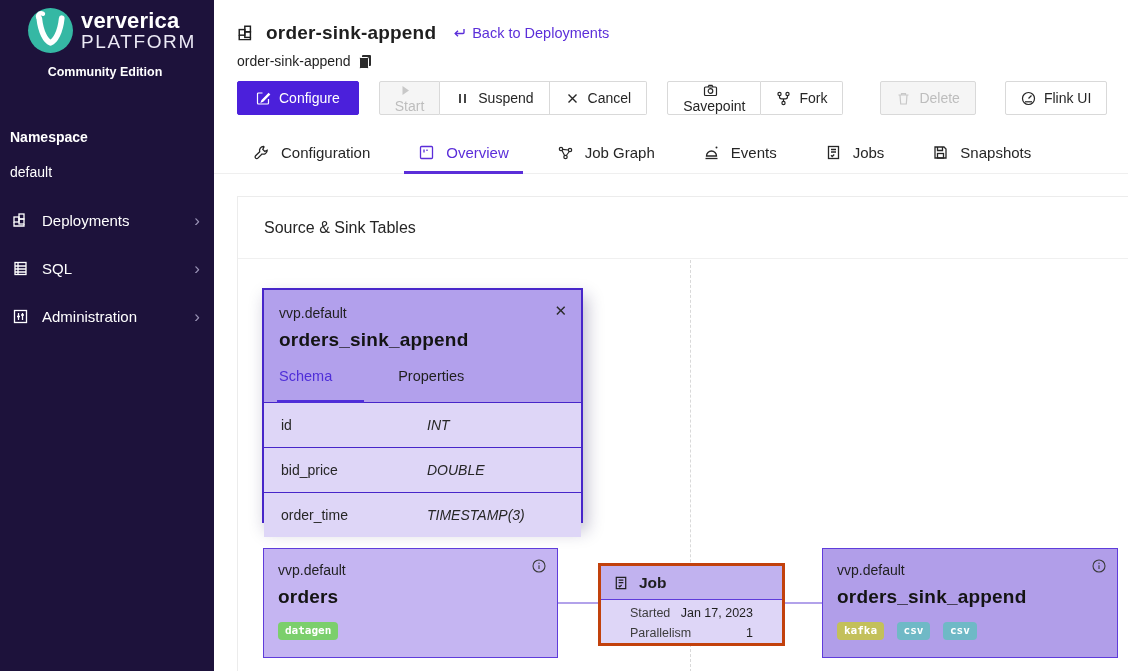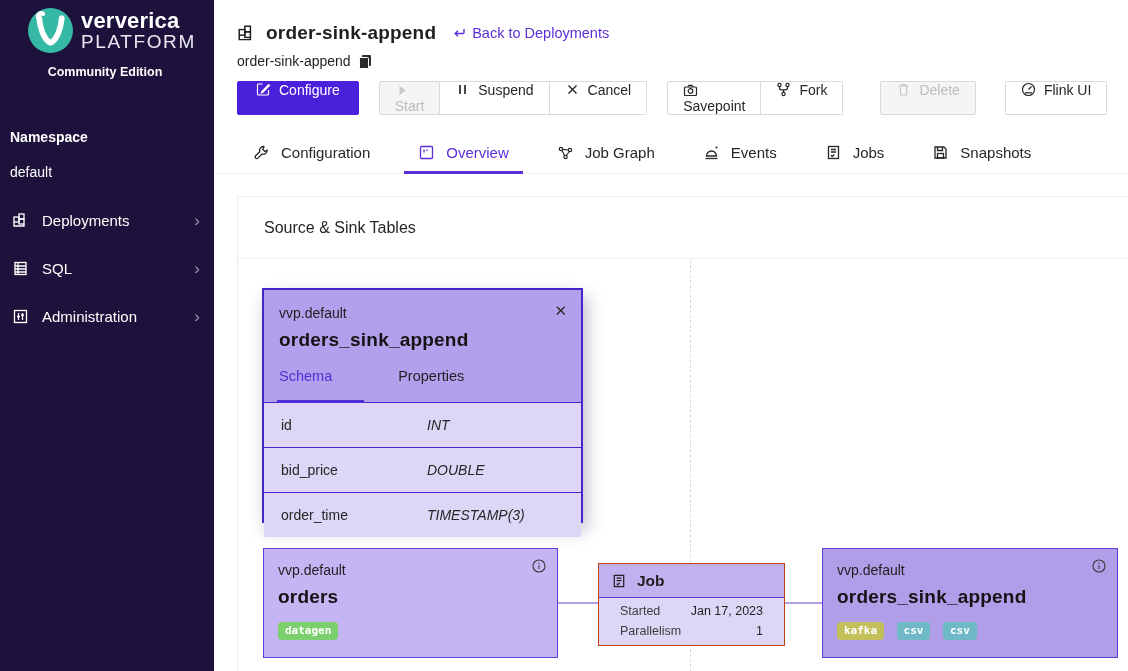--- a/index.html
+++ b/index.html
@@ -35,7 +35,7 @@
 
   
   .toolbar { display:flex; align-items:center; margin:12px 0 0 23px; height:34px; }
-  .btn { display:flex; justify-content:center; height:34px; padding:0 15px; font-size:14px; background:#fff; border:1px solid #d9d9d9; color:#262626; cursor:pointer; white-space:nowrap; }
+  .btn { display:flex; align-items:center; justify-content:center; height:34px; padding:0 15px; font-size:14px; background:#fff; border:1px solid #d9d9d9; color:#262626; cursor:pointer; white-space:nowrap; }
   .btn svg { width:15px; height:15px; margin-right:8px; }
   .btn-primary { background:#4b20db; border-color:#4b20db; color:#fff; border-radius:2px; padding:0 18px; }
   .btn-group { display:flex; }

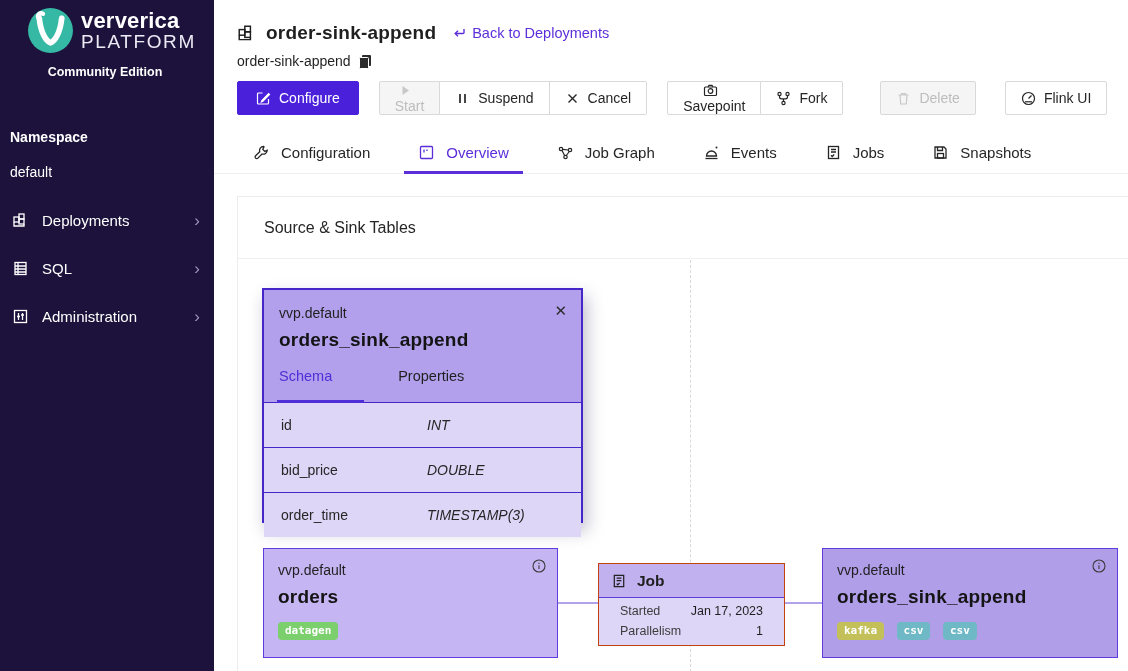--- a/index.html
+++ b/index.html
@@ -89,7 +89,7 @@
   .tbl-card.snk { left:584px; width:296px; background:#b19ee9; }
   .tbl-tags { margin-top:12px; }
 
-  .job-card { position:absolute; left:360px; top:303px; width:187px; height:83px; border:1px solid #c2410c; background:#ded6f7; z-index:2; }
+  .job-card { position:absolute; left:360px; top:303px; width:187px; height:83px; border:3px solid #c2410c; background:#ded6f7; z-index:2; }
   .job-head { height:34px; display:flex; align-items:center; padding-left:12px; background:#c1b2ef; border-bottom:1px solid #5f3cdb; font-size:15.5px; font-weight:600; color:#1f1f1f; }
   .job-head svg { width:16px; height:16px; margin-right:10px; }
   .job-body { padding:6px 21px 0; }

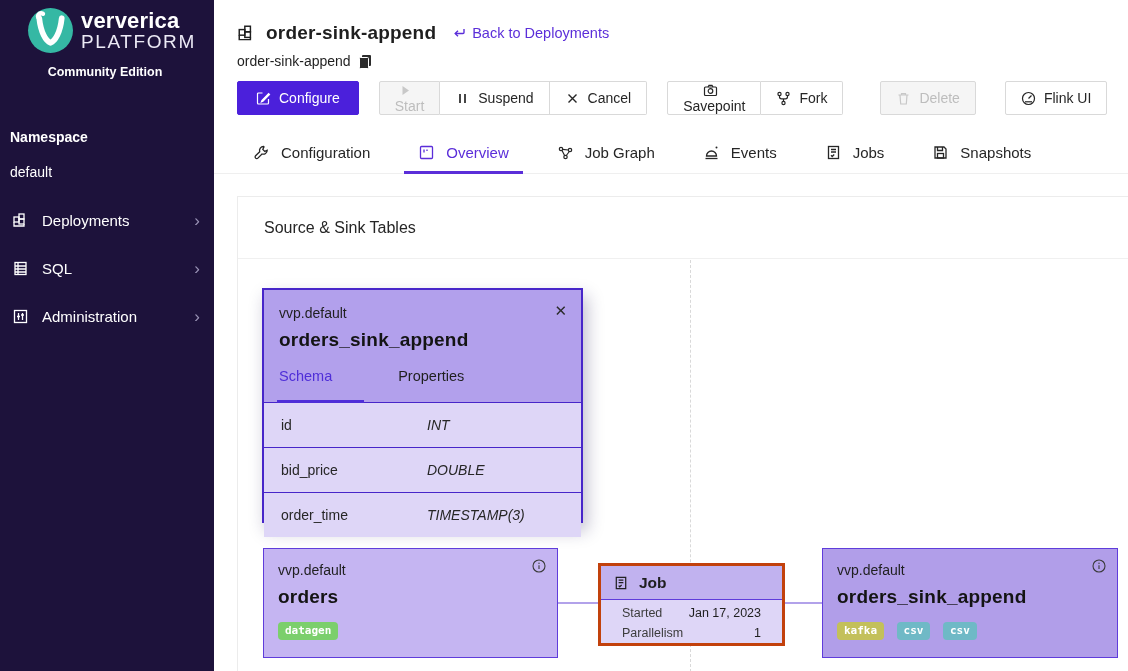--- a/index.html
+++ b/index.html
@@ -92,7 +92,7 @@
   .job-card { position:absolute; left:360px; top:303px; width:187px; height:83px; border:3px solid #c2410c; background:#ded6f7; z-index:2; }
   .job-head { height:34px; display:flex; align-items:center; padding-left:12px; background:#c1b2ef; border-bottom:1px solid #5f3cdb; font-size:15.5px; font-weight:600; color:#1f1f1f; }
   .job-head svg { width:16px; height:16px; margin-right:10px; }
-  .job-body { padding:6px 21px 0; }
+  .job-body { padding:6px 29px 0; }
   .job-row { display:flex; justify-content:space-between; font-size:12.5px; color:#3c3c3c; margin-bottom:6px; }
   .job-row .v { color:#1f1f1f; }
 </style>

